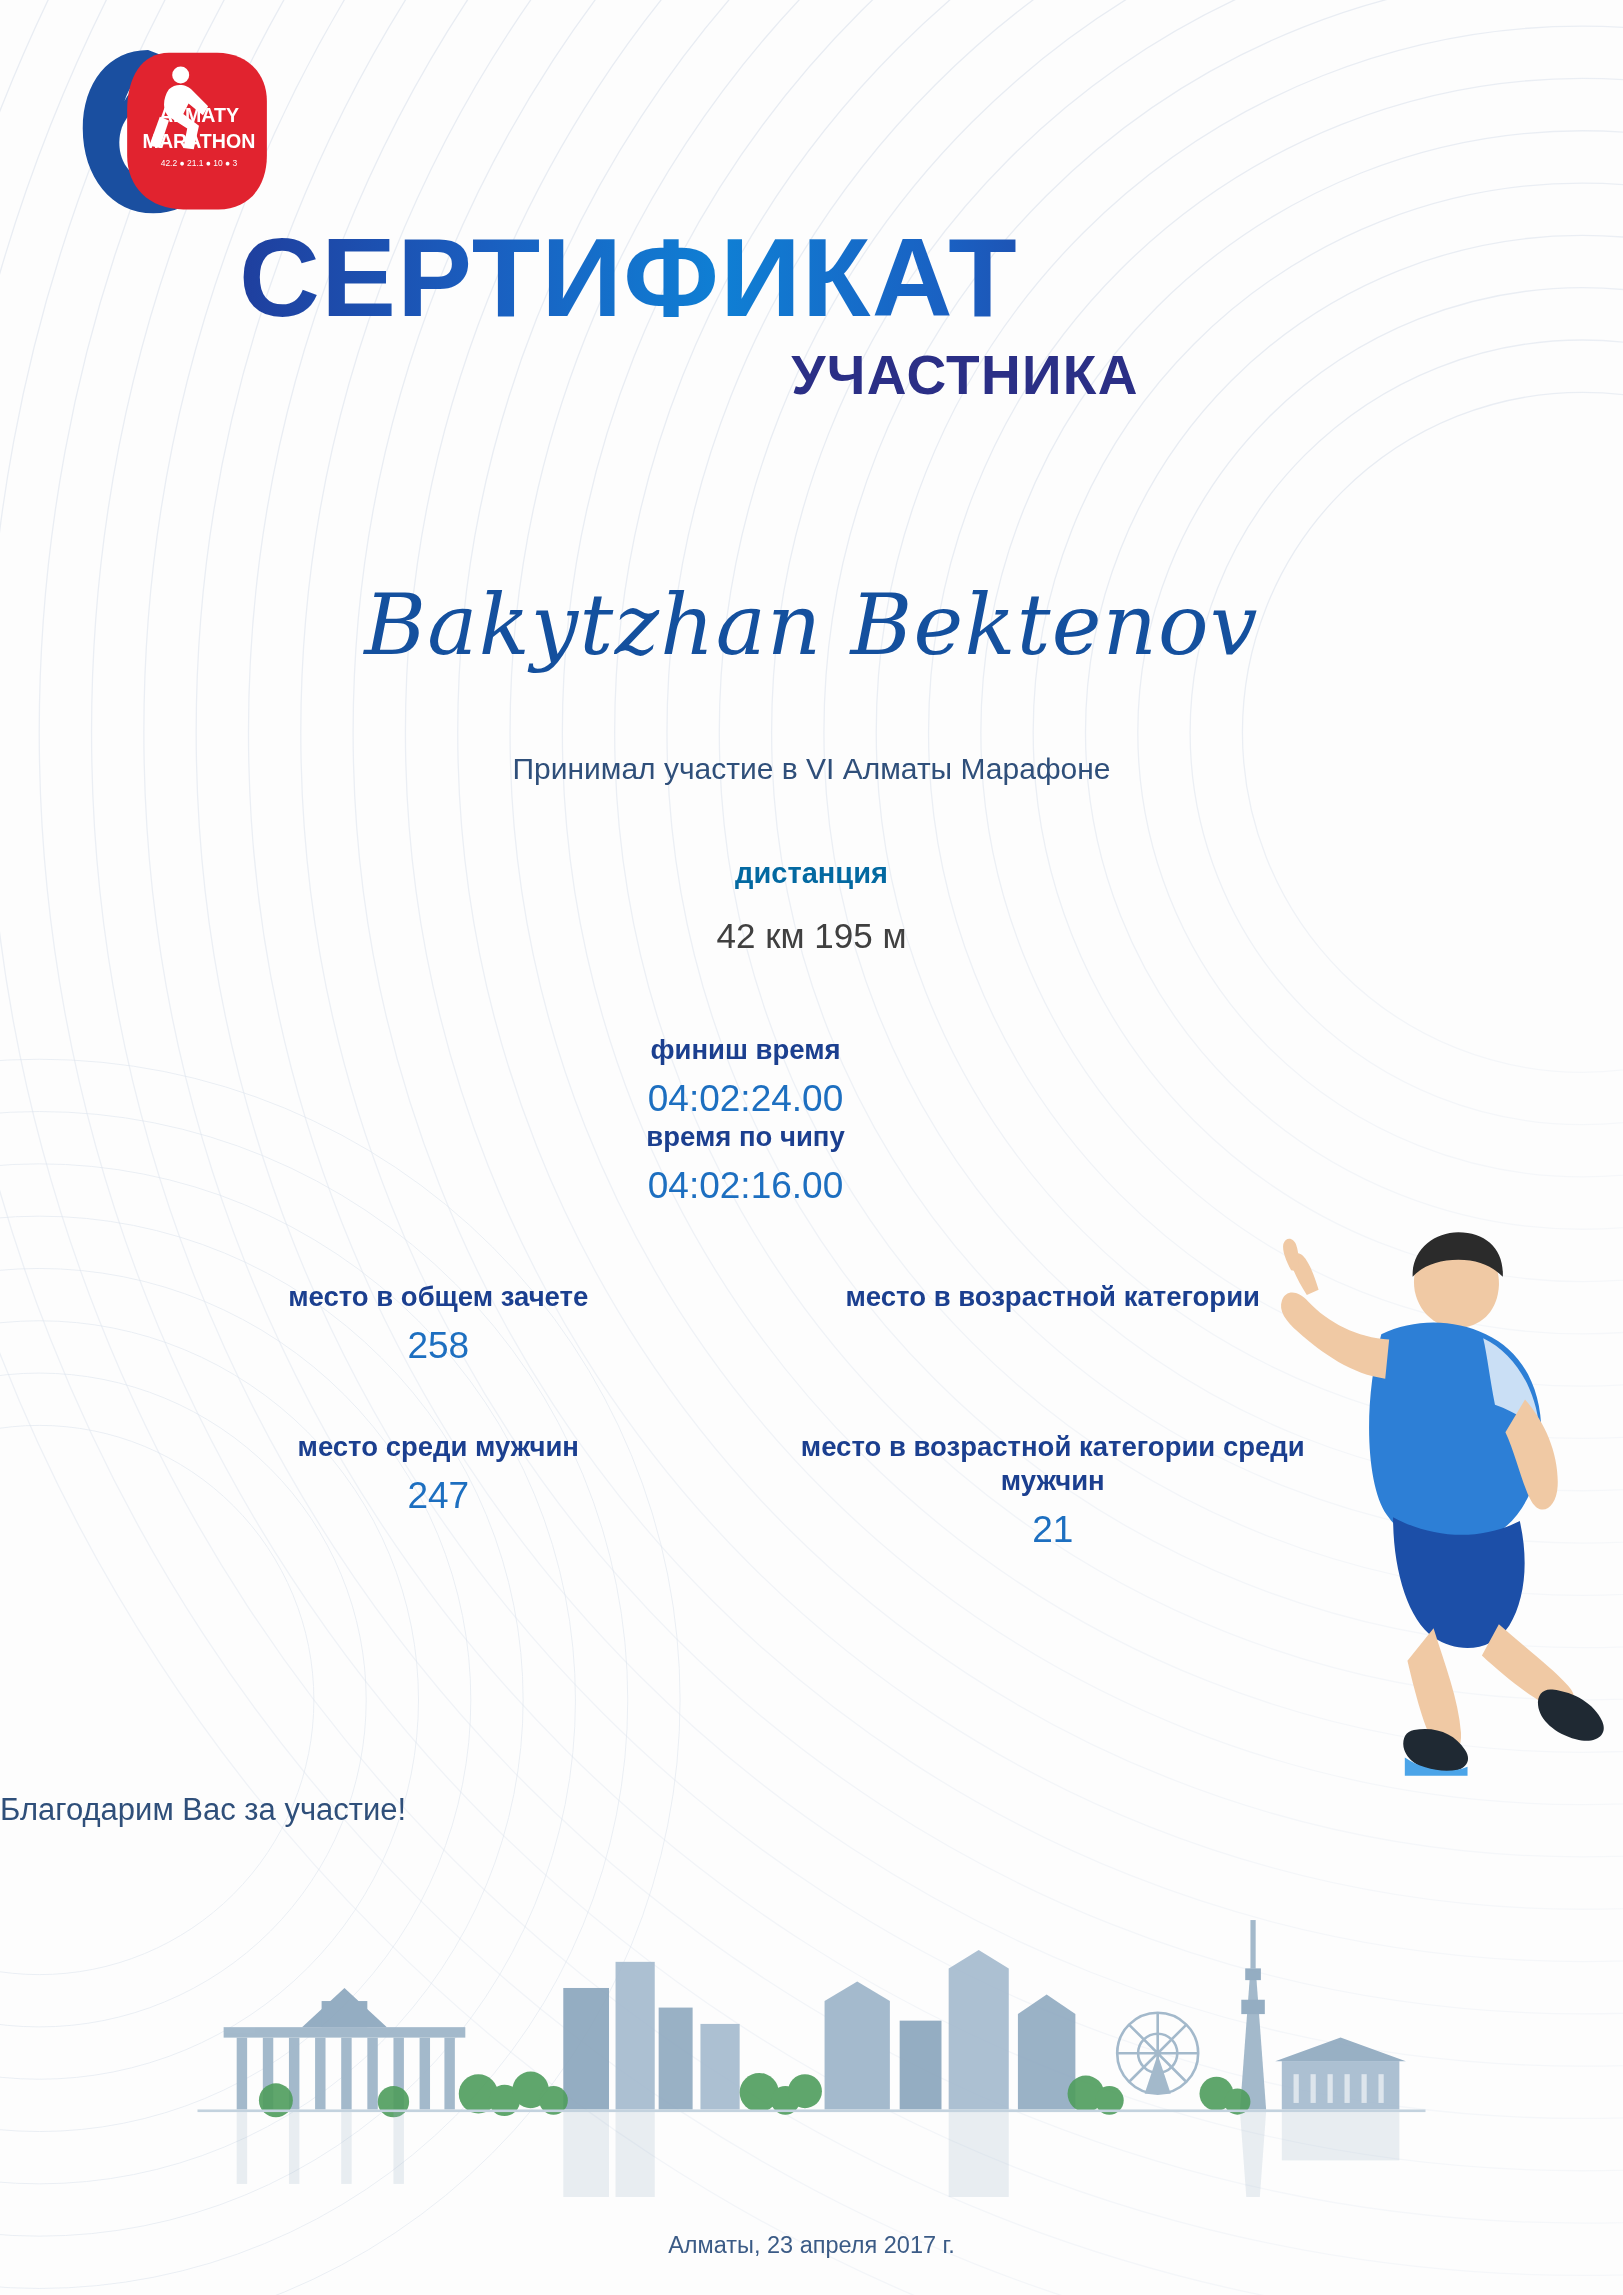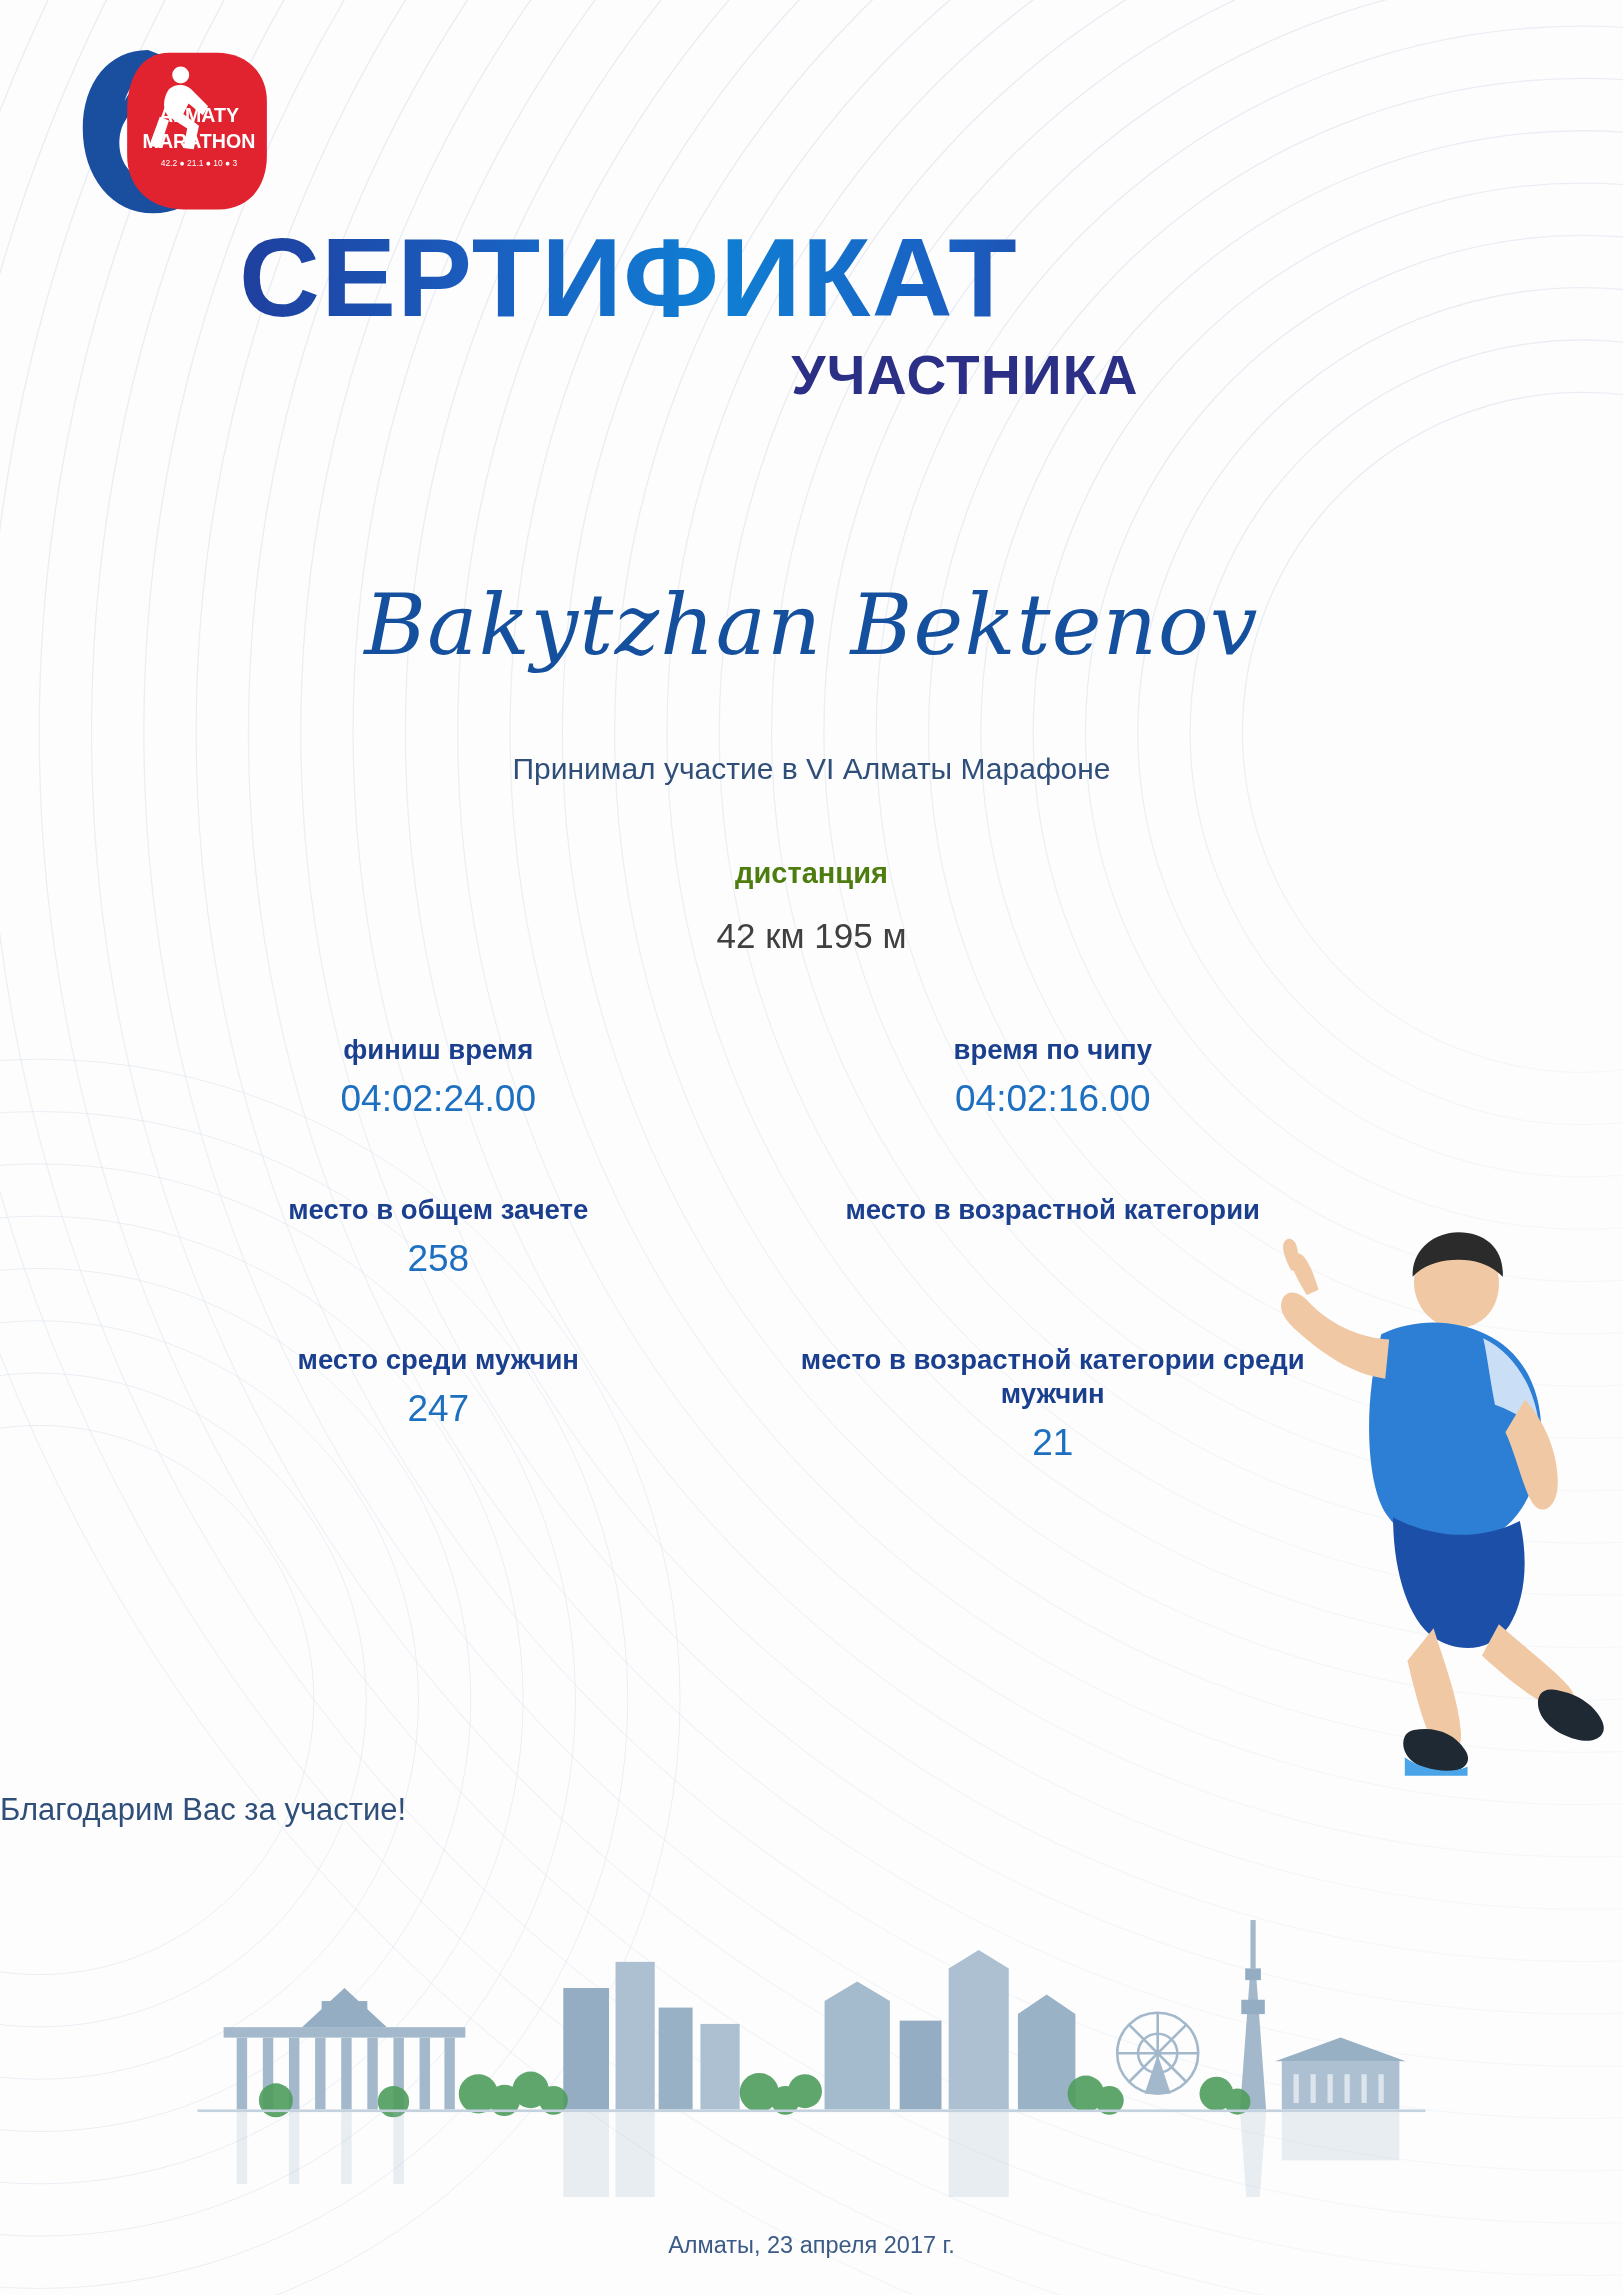--- a/index.html
+++ b/index.html
@@ -92,7 +92,7 @@
     text-align: center;
     font-size: 29px;
     font-weight: bold;
-    color: #4d7c0f;
+    color: #0369a1;
   }
   .distance-value {
     position: absolute;

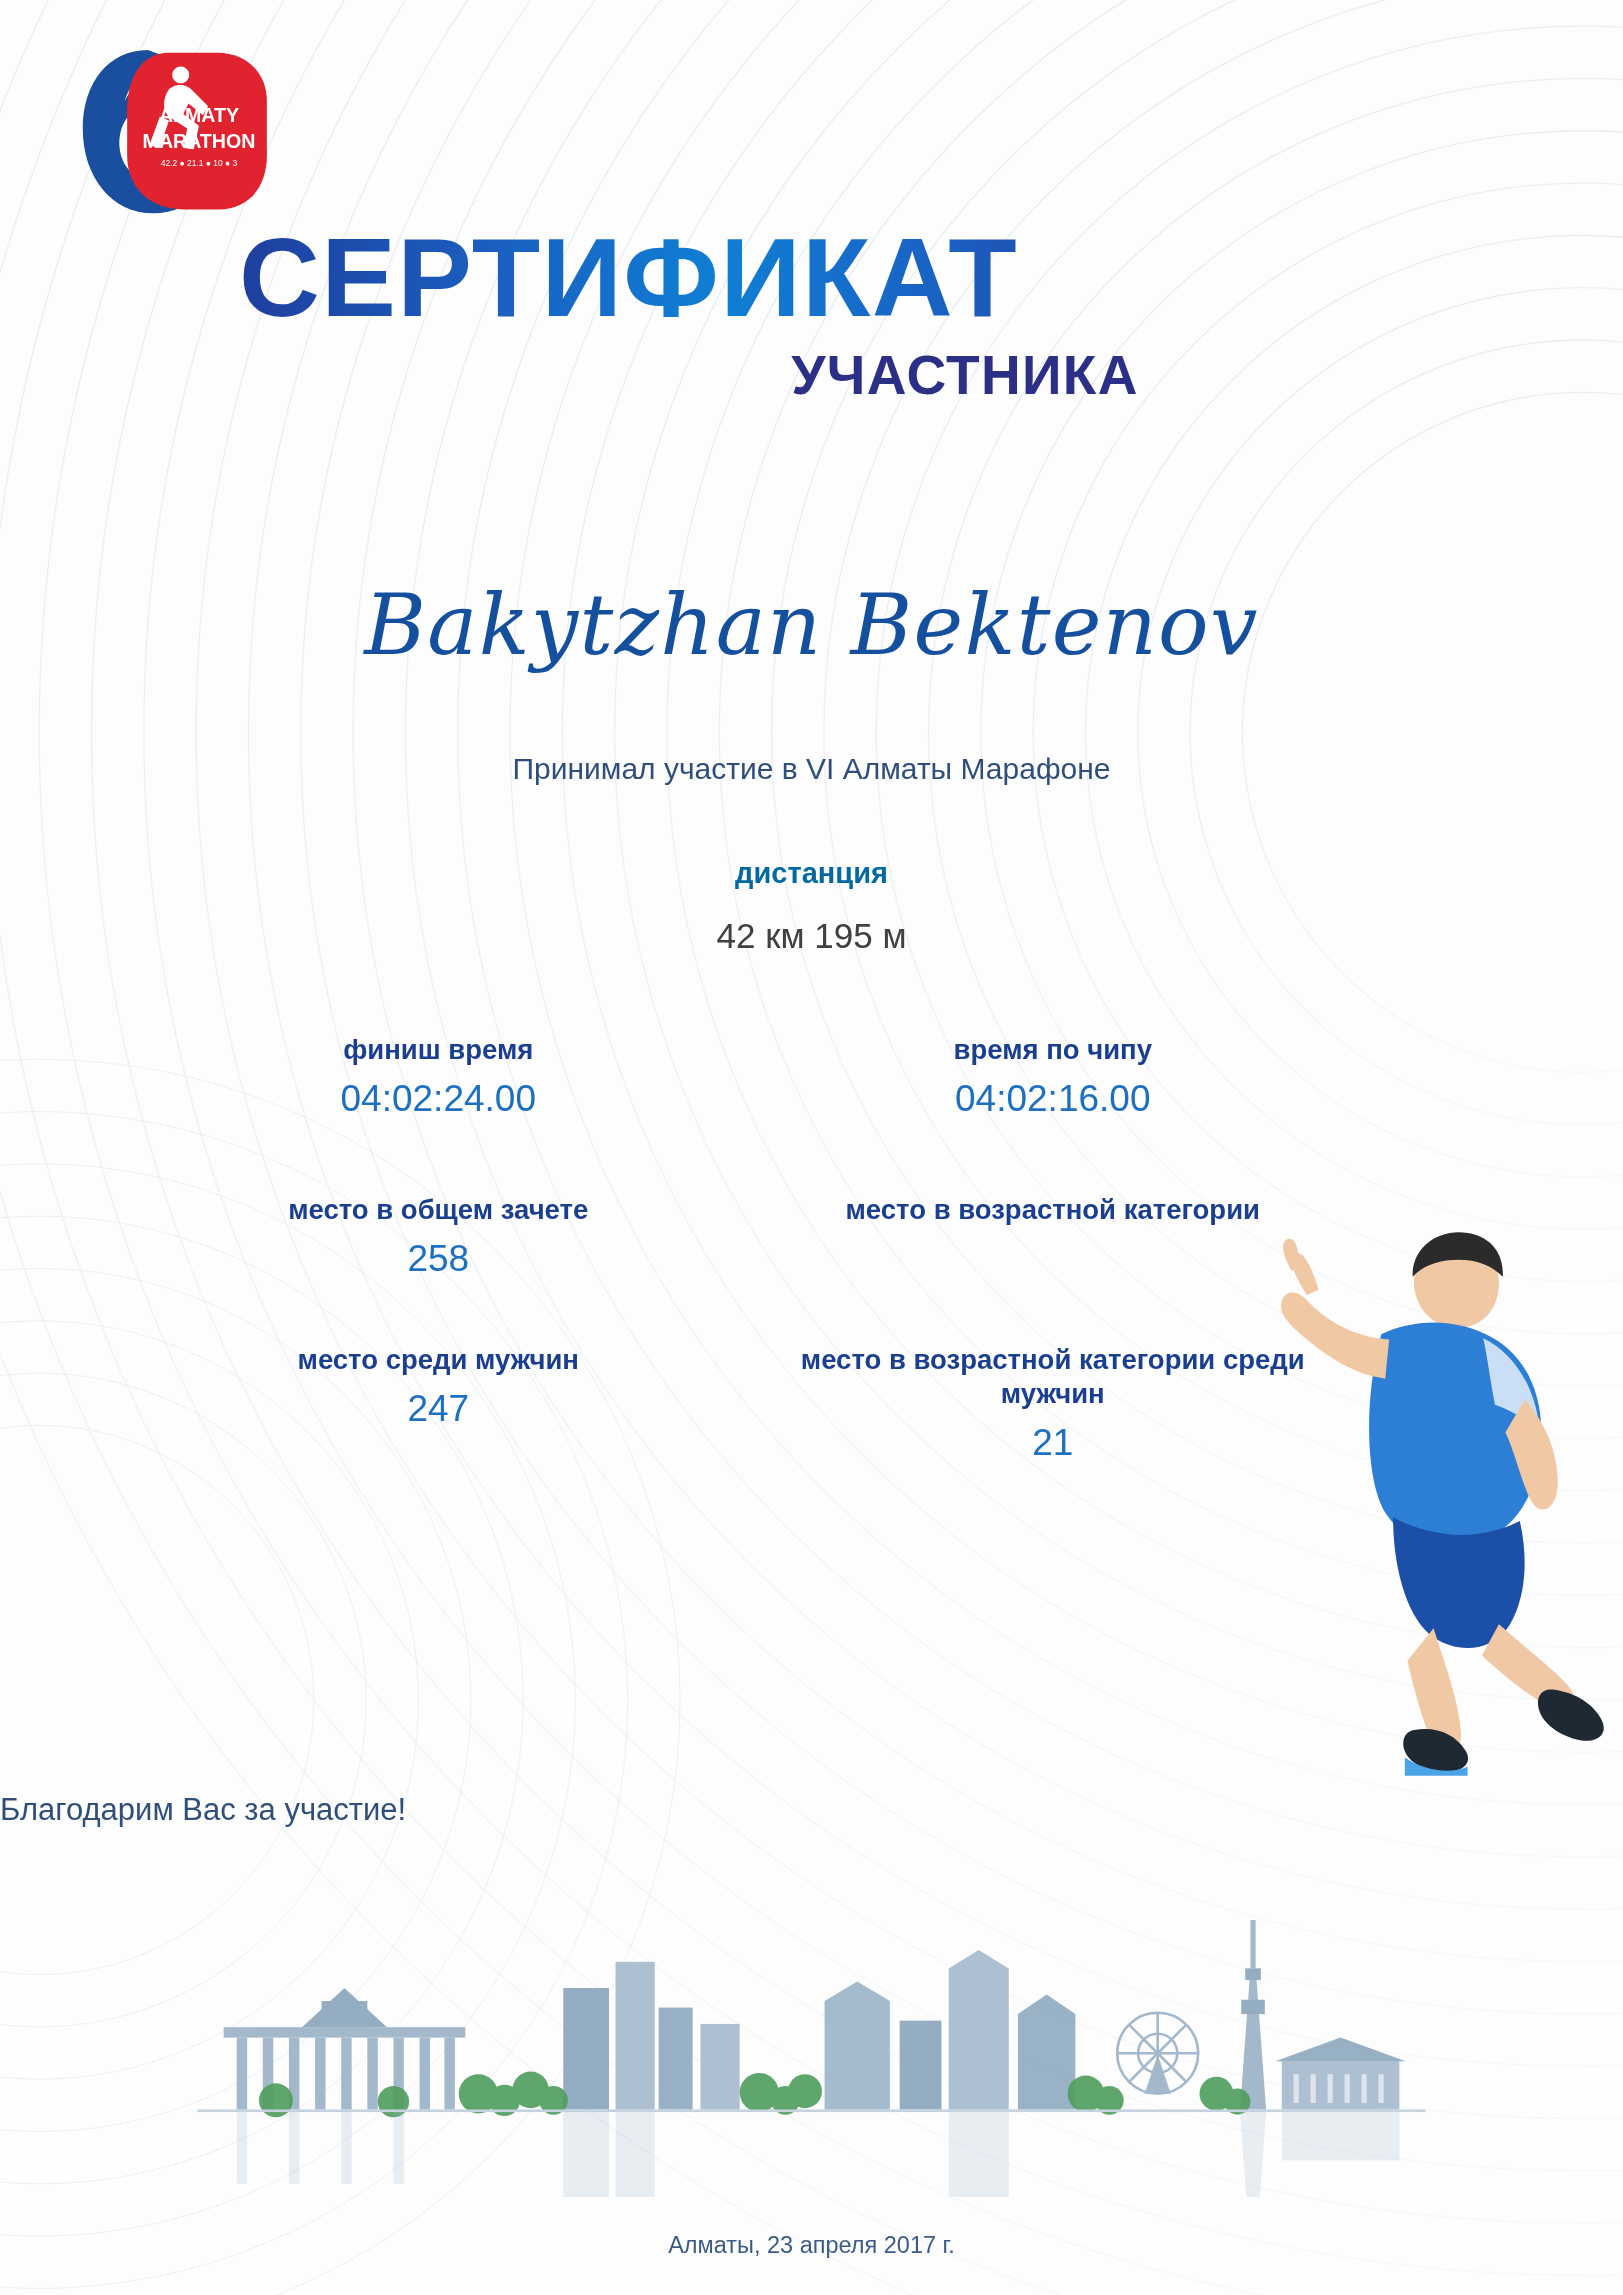--- a/index.html
+++ b/index.html
@@ -130,7 +130,7 @@
     color: #1d6fc0;
     margin-top: 10.5px;
   }
-  .row-gap-lg { margin-bottom: 73px; }
+  .row-gap-lg { margin-bottom: 73px; flex-direction: column; }
   .row-gap-md { margin-bottom: 63px; }
 
   .thanks {

